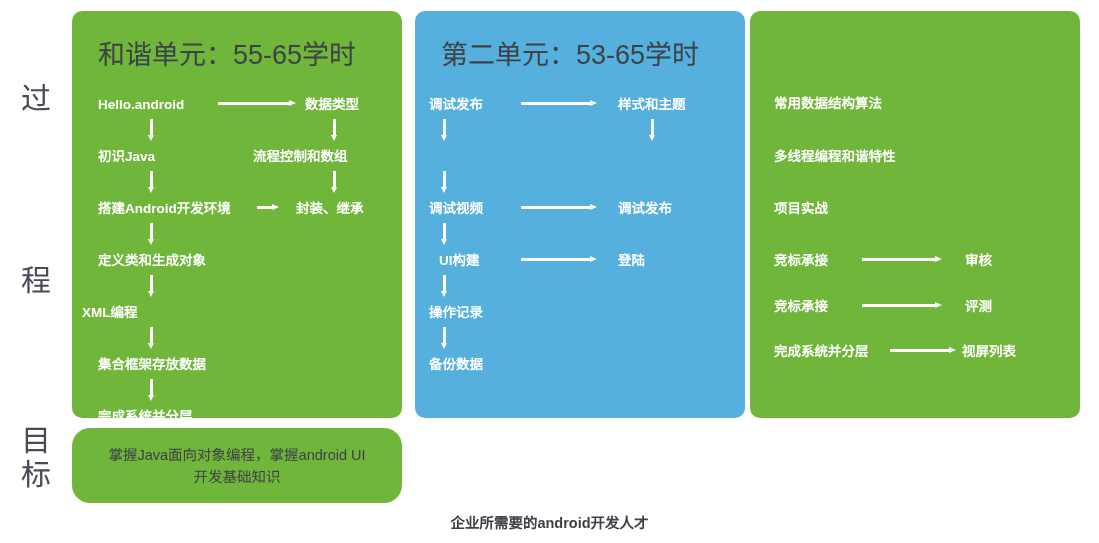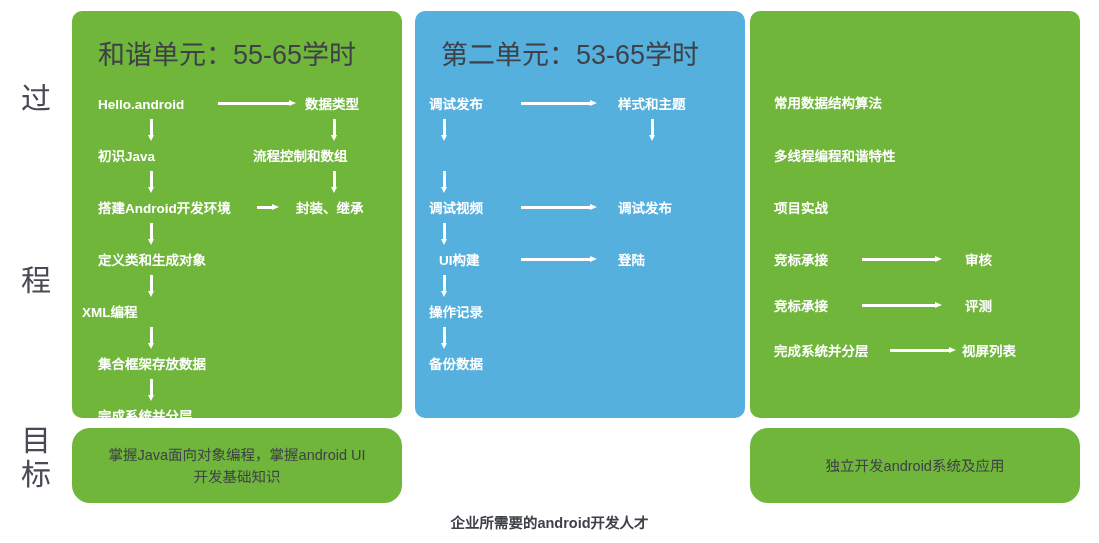--- a/index.html
+++ b/index.html
@@ -357,9 +357,6 @@
         <div class="node" style="left:212px; top:256px;">视屏列表</div>
       </div>
     </div>
-    <div class="goal-panel">
-      <div class="goal-text">独立开发android系统及应用</div>
-    </div>
   </div>
 
 </div>

